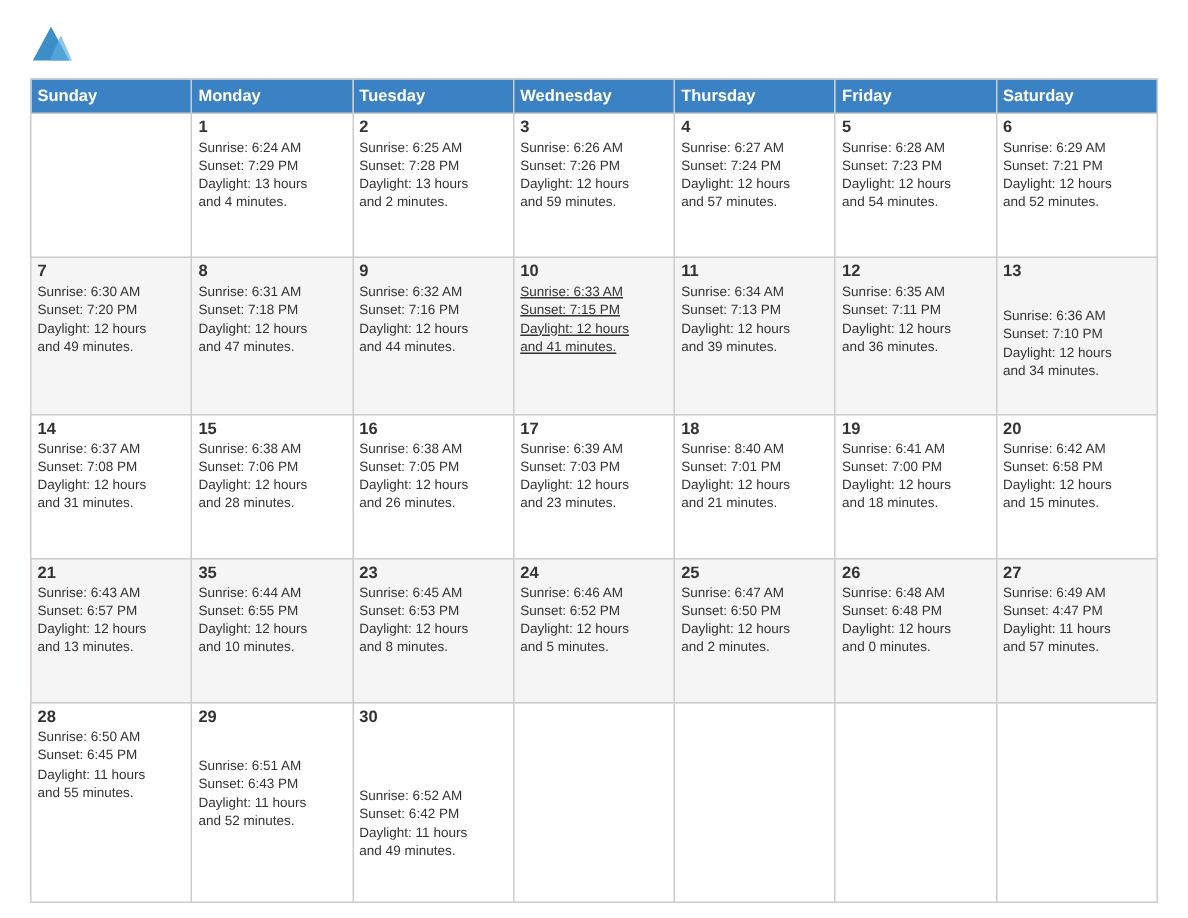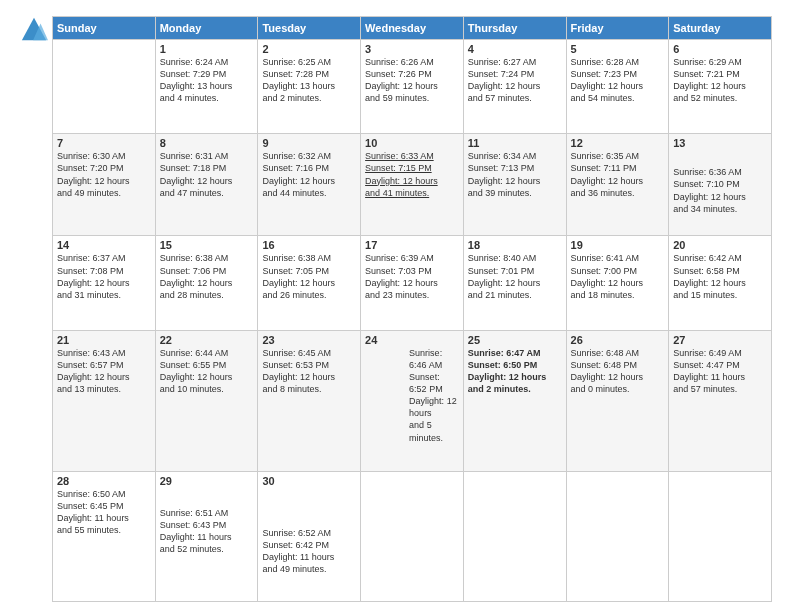--- a/index.html
+++ b/index.html
@@ -15,7 +15,7 @@
       height: 612px;
       padding: 16px 20px 10px 20px;
       display: flex;
-      flex-direction: row;
+      flex-direction: column;
       justify-content: space-between;
     }
     .header {

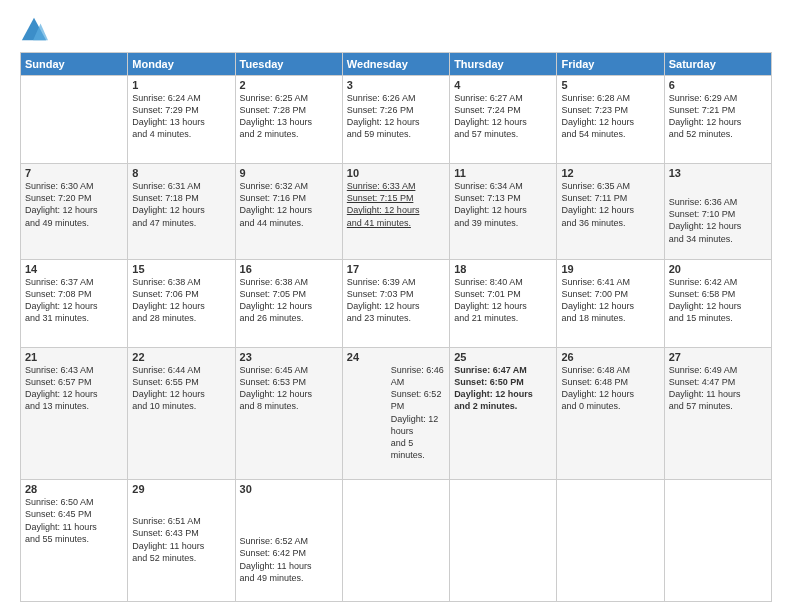--- a/index.html
+++ b/index.html
@@ -284,7 +284,7 @@
 and 13 minutes.</div>
           </td>
           <td>
-            <div class="day-num">22</div>
+            <div class="day-num">35</div>
             <div class="day-info" style="white-space: pre-line;">Sunrise: 6:44 AM
 Sunset: 6:55 PM
 Daylight: 12 hours

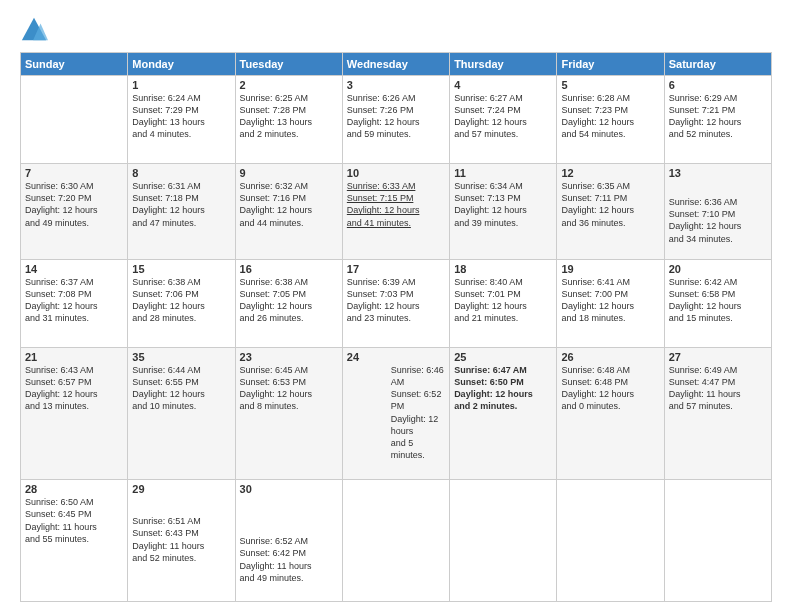--- a/index.html
+++ b/index.html
@@ -299,7 +299,7 @@
           </td>
           <td>
             <div class="day-num">24</div>
-            <div class="day-info" style="white-space: pre-line; margin-left: 44px;">Sunrise: 6:46 AM
+            <div class="day-info" style="white-space: pre-line;">Sunrise: 6:46 AM
 Sunset: 6:52 PM
 Daylight: 12 hours
 and 5 minutes.</div>

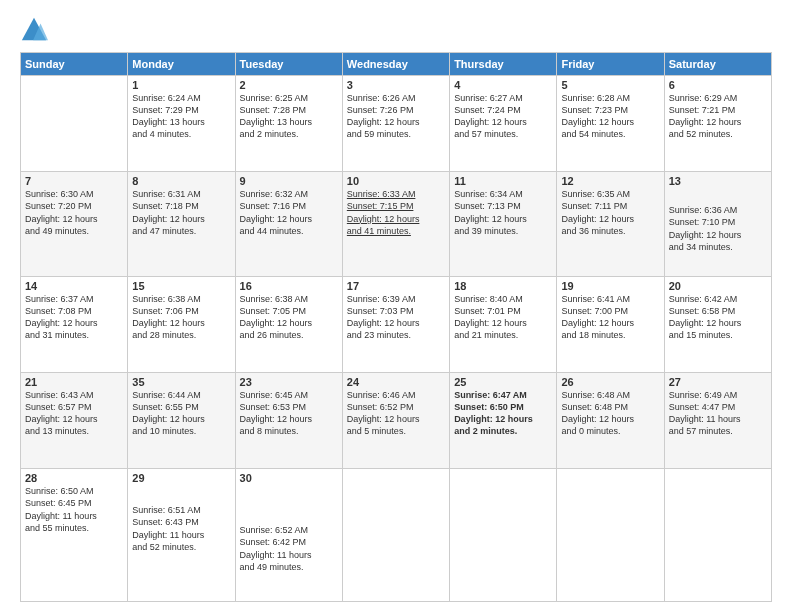--- a/index.html
+++ b/index.html
@@ -306,7 +306,7 @@
           </td>
           <td>
             <div class="day-num">25</div>
-            <div class="day-info" style="white-space: pre-line; font-weight: bold;">Sunrise: 6:47 AM
+            <div class="day-info" style="white-space: pre-line;">Sunrise: 6:47 AM
 Sunset: 6:50 PM
 Daylight: 12 hours
 and 2 minutes.</div>

